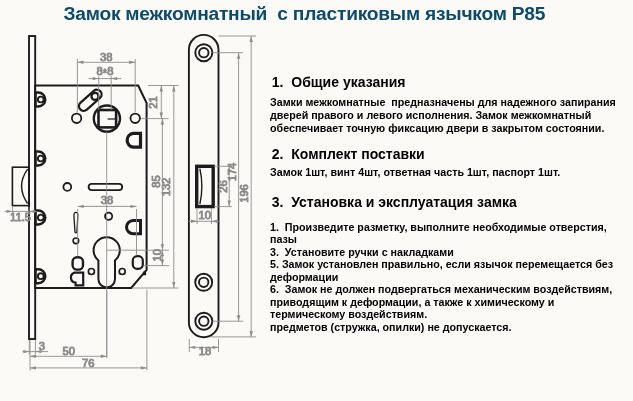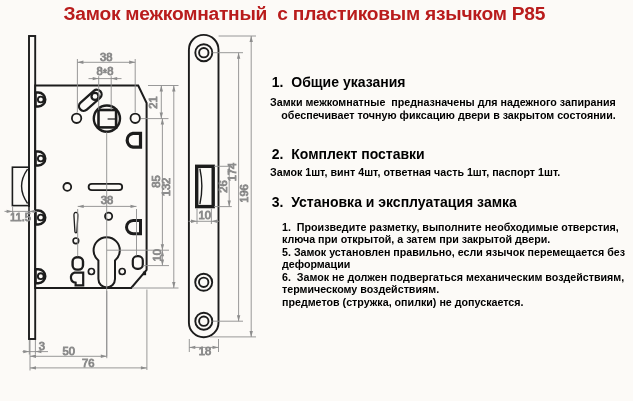--- a/index.html
+++ b/index.html
@@ -5,7 +5,7 @@
 html,body{margin:0;padding:0;}
 body{width:633px;height:401px;background:#fcfaf7;position:relative;overflow:hidden;
   font-family:"Liberation Sans", sans-serif;}
-.title{position:absolute;left:63.5px;top:3px;font-size:19.2px;letter-spacing:-0.24px;font-weight:bold;color:#b91c1c;white-space:nowrap;}
+.title{position:absolute;left:63.5px;top:3px;font-size:19.2px;letter-spacing:-0.24px;font-weight:bold;color:#0c4a6e;white-space:nowrap;}
 .h{position:absolute;left:271.8px;font-size:14px;font-weight:bold;color:#000;line-height:14px;white-space:nowrap;text-align:center;}
 .p{position:absolute;left:270px;font-size:10.7px;font-weight:bold;color:#000;line-height:12.75px;text-align:right;}
 .p div{white-space:nowrap;}

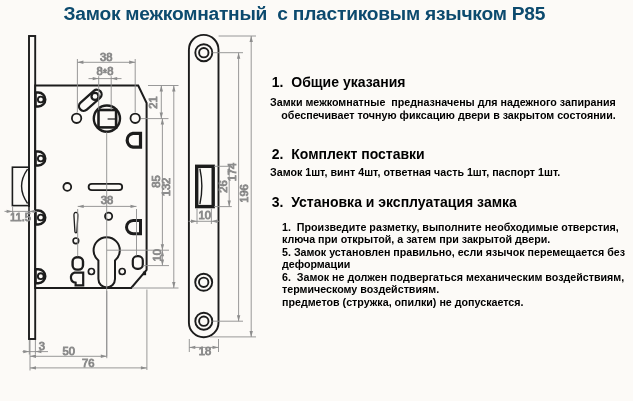--- a/index.html
+++ b/index.html
@@ -7,7 +7,7 @@
   font-family:"Liberation Sans", sans-serif;}
 .title{position:absolute;left:63.5px;top:3px;font-size:19.2px;letter-spacing:-0.24px;font-weight:bold;color:#0c4a6e;white-space:nowrap;}
 .h{position:absolute;left:271.8px;font-size:14px;font-weight:bold;color:#000;line-height:14px;white-space:nowrap;text-align:center;}
-.p{position:absolute;left:270px;font-size:10.7px;font-weight:bold;color:#000;line-height:12.75px;text-align:right;}
+.p{position:absolute;left:270px;font-size:10.7px;font-weight:bold;color:#000;line-height:12.75px;}
 .p div{white-space:nowrap;}
 .lst{position:absolute;left:270px;font-size:10.7px;font-weight:bold;color:#000;line-height:12.5px;}
 .lst div{white-space:nowrap;margin-left:12px;}

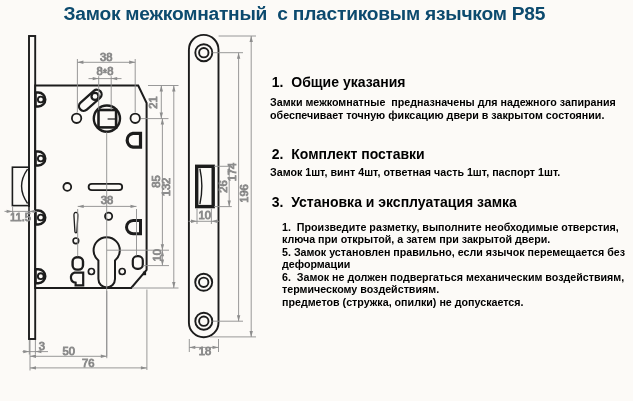--- a/index.html
+++ b/index.html
@@ -296,6 +296,7 @@
 
 <div class="p" style="top:96.4px">
 <div>Замки межкомнатные&nbsp; предназначены для надежного запирания</div>
+<div>дверей правого и левого исполнения. Замок межкомнатный</div>
 <div>обеспечивает точную фиксацию двери в закрытом состоянии.</div>
 </div>
 

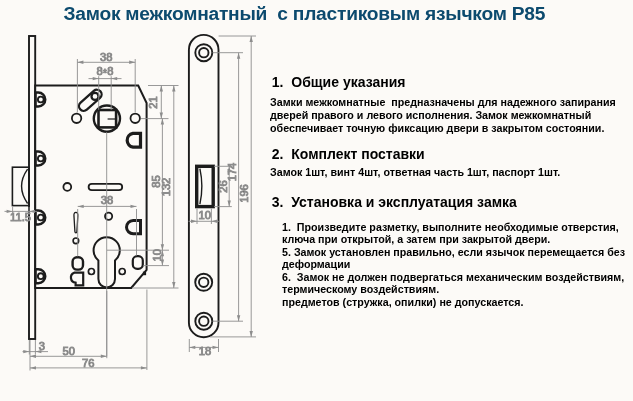--- a/index.html
+++ b/index.html
@@ -10,7 +10,7 @@
 .p{position:absolute;left:270px;font-size:10.7px;font-weight:bold;color:#000;line-height:12.75px;}
 .p div{white-space:nowrap;}
 .lst{position:absolute;left:270px;font-size:10.7px;font-weight:bold;color:#000;line-height:12.5px;}
-.lst div{white-space:nowrap;margin-left:12px;}
+.lst div{white-space:nowrap;}
 svg text{font-family:"Liberation Sans", sans-serif;fill:#474747;font-size:11.2px;}
 </style>
 </head>

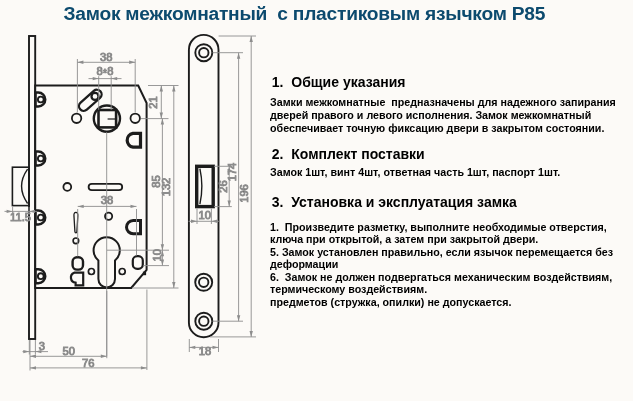--- a/index.html
+++ b/index.html
@@ -310,6 +310,7 @@
 
 <div class="lst" style="top:220.8px">
 <div>1.&nbsp;&nbsp;Произведите разметку, выполните необходимые отверстия,</div>
+<div>пазы</div>
 <div>ключа при открытой, а затем при закрытой двери.</div>
 <div>5. Замок установлен правильно, если язычок перемещается без</div>
 <div>деформации</div>

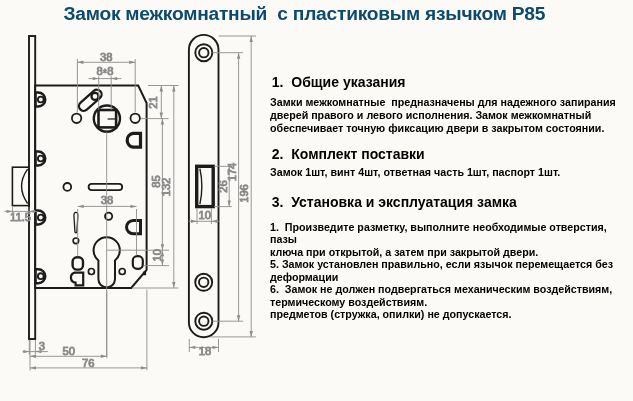--- a/index.html
+++ b/index.html
@@ -311,6 +311,7 @@
 <div class="lst" style="top:220.8px">
 <div>1.&nbsp;&nbsp;Произведите разметку, выполните необходимые отверстия,</div>
 <div>пазы</div>
+<div>3.&nbsp;&nbsp;Установите ручки с накладками</div>
 <div>ключа при открытой, а затем при закрытой двери.</div>
 <div>5. Замок установлен правильно, если язычок перемещается без</div>
 <div>деформации</div>

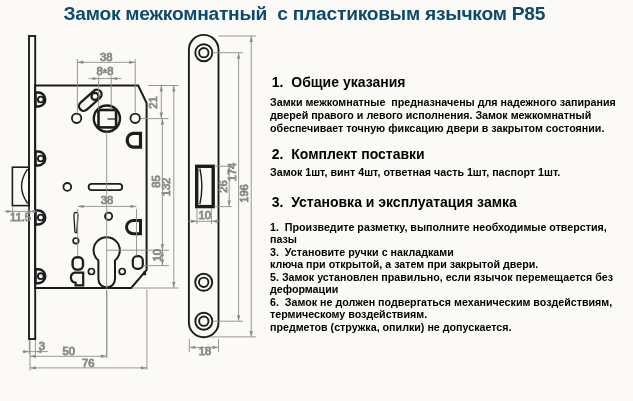--- a/index.html
+++ b/index.html
@@ -312,7 +312,6 @@
 <div>1.&nbsp;&nbsp;Произведите разметку, выполните необходимые отверстия,</div>
 <div>пазы</div>
 <div>3.&nbsp;&nbsp;Установите ручки с накладками</div>
-<div>ключа при открытой, а затем при закрытой двери.</div>
 <div>5. Замок установлен правильно, если язычок перемещается без</div>
 <div>деформации</div>
 <div>6.&nbsp;&nbsp;Замок не должен подвергаться механическим воздействиям,</div>

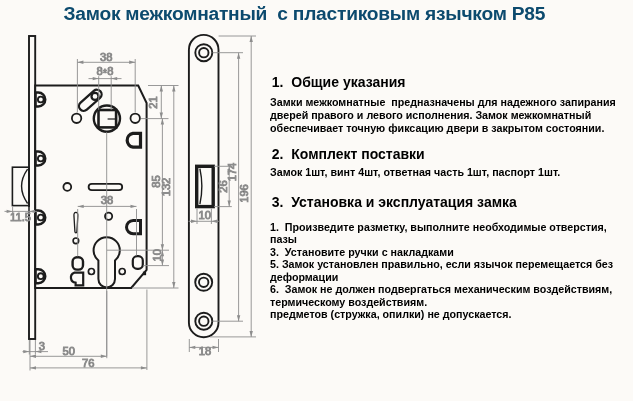--- a/index.html
+++ b/index.html
@@ -315,6 +315,7 @@
 <div>5. Замок установлен правильно, если язычок перемещается без</div>
 <div>деформации</div>
 <div>6.&nbsp;&nbsp;Замок не должен подвергаться механическим воздействиям,</div>
+<div>приводящим к деформации, а также к химическому и</div>
 <div>термическому воздействиям.</div>
 <div>предметов (стружка, опилки) не допускается.</div>
 </div>

